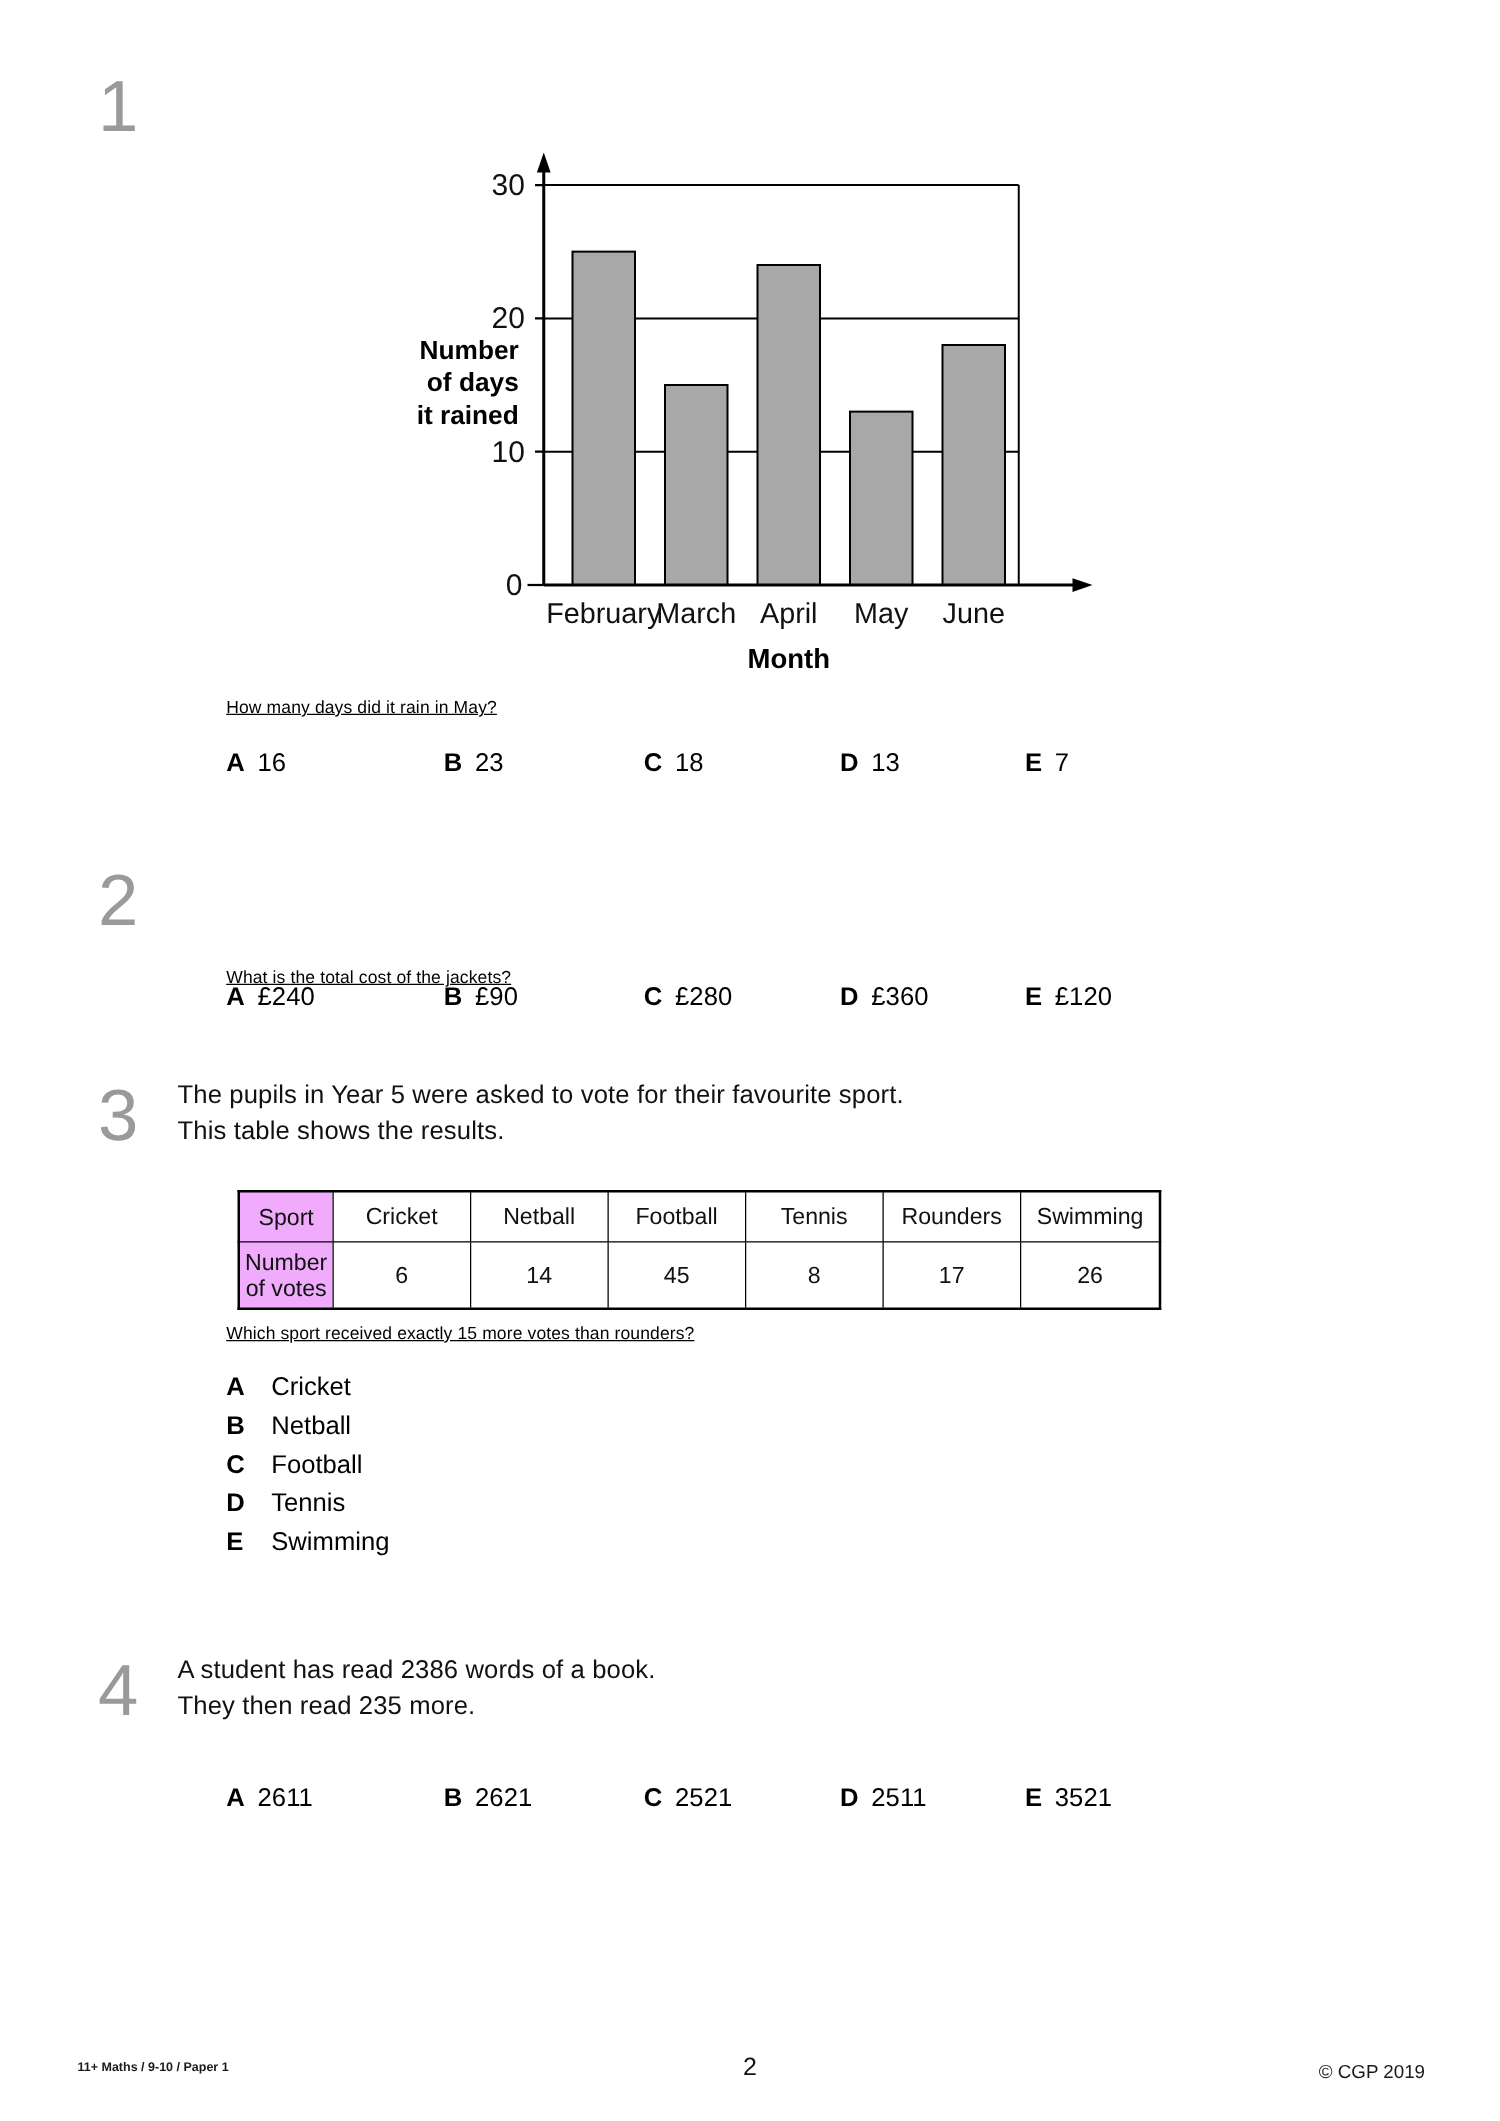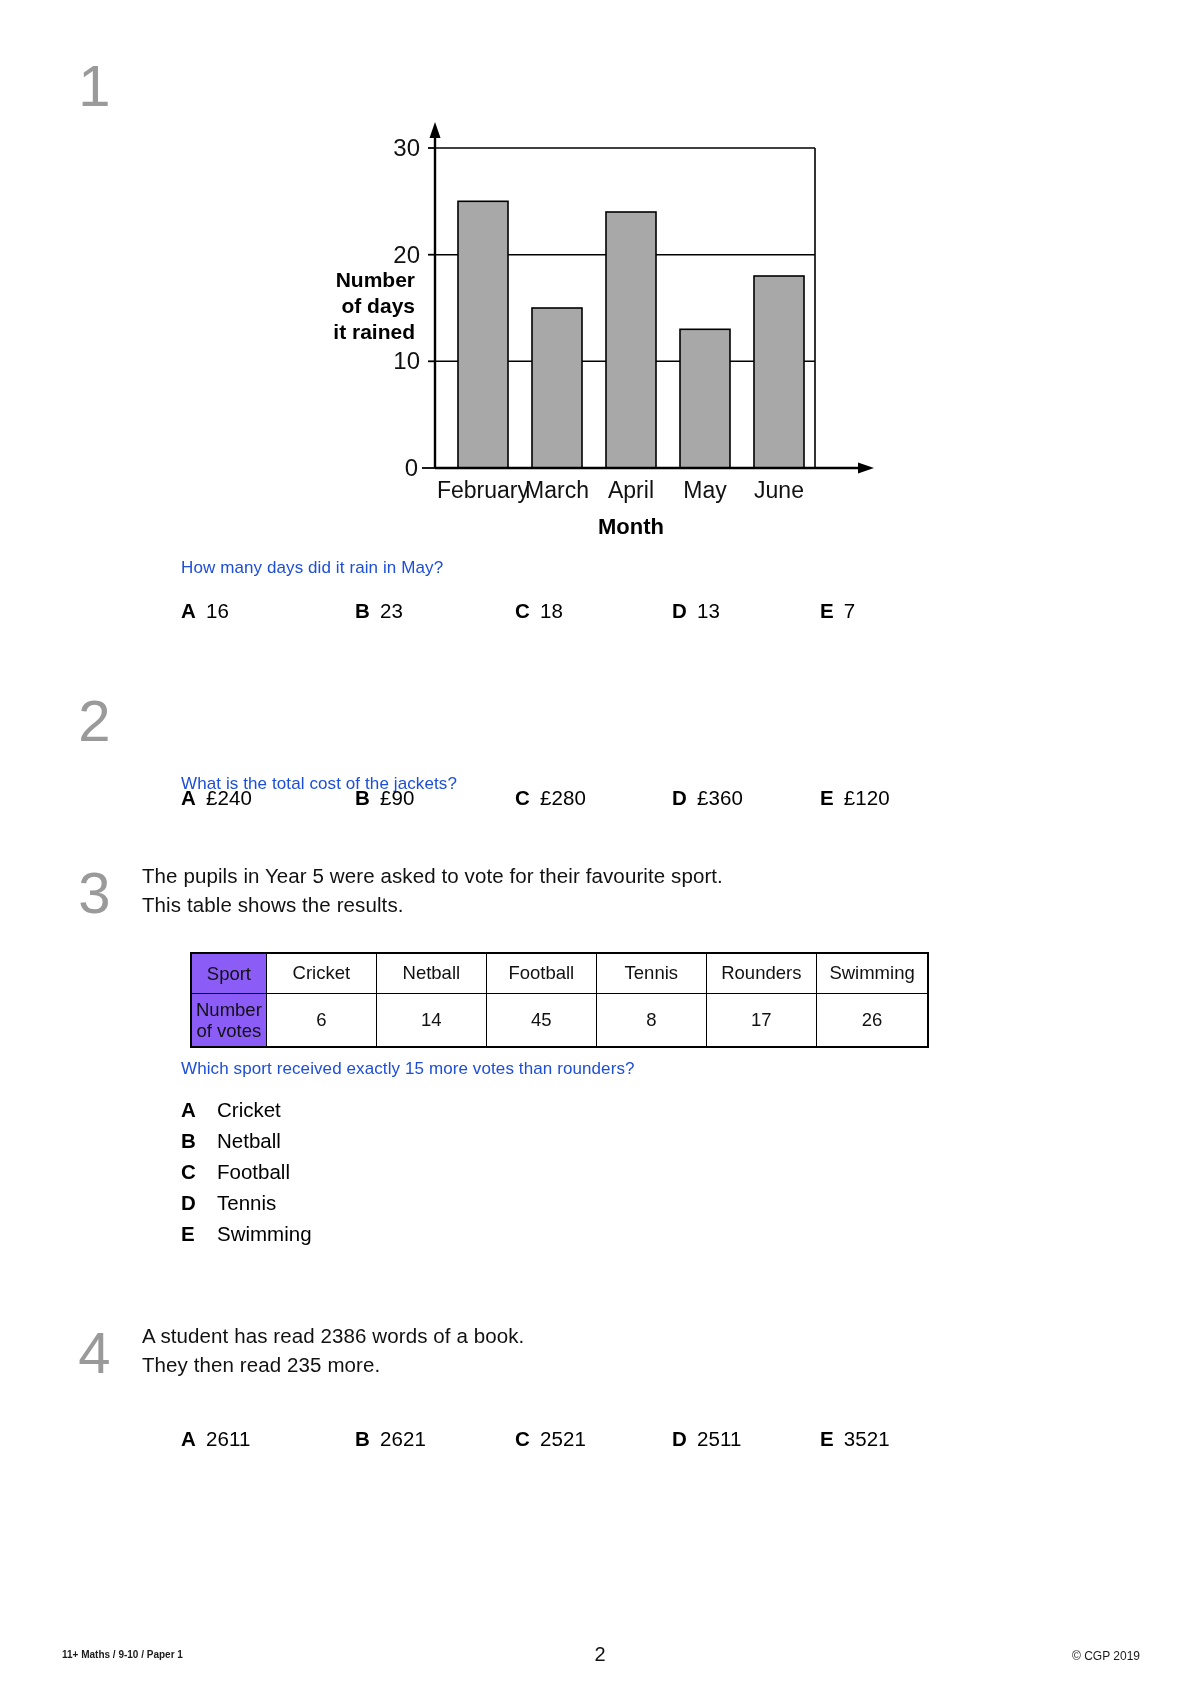--- a/index.html
+++ b/index.html
@@ -52,10 +52,11 @@
   }
   .stem .line { display: block; }
   .subq {
-    font-size: 17px;
+    font-size: 14px;
     line-height: 1.40;
-    color: #1d4ed8;
+    color: #000000;
     letter-spacing: 0.1px;
+    text-decoration: underline;
   }
 
   

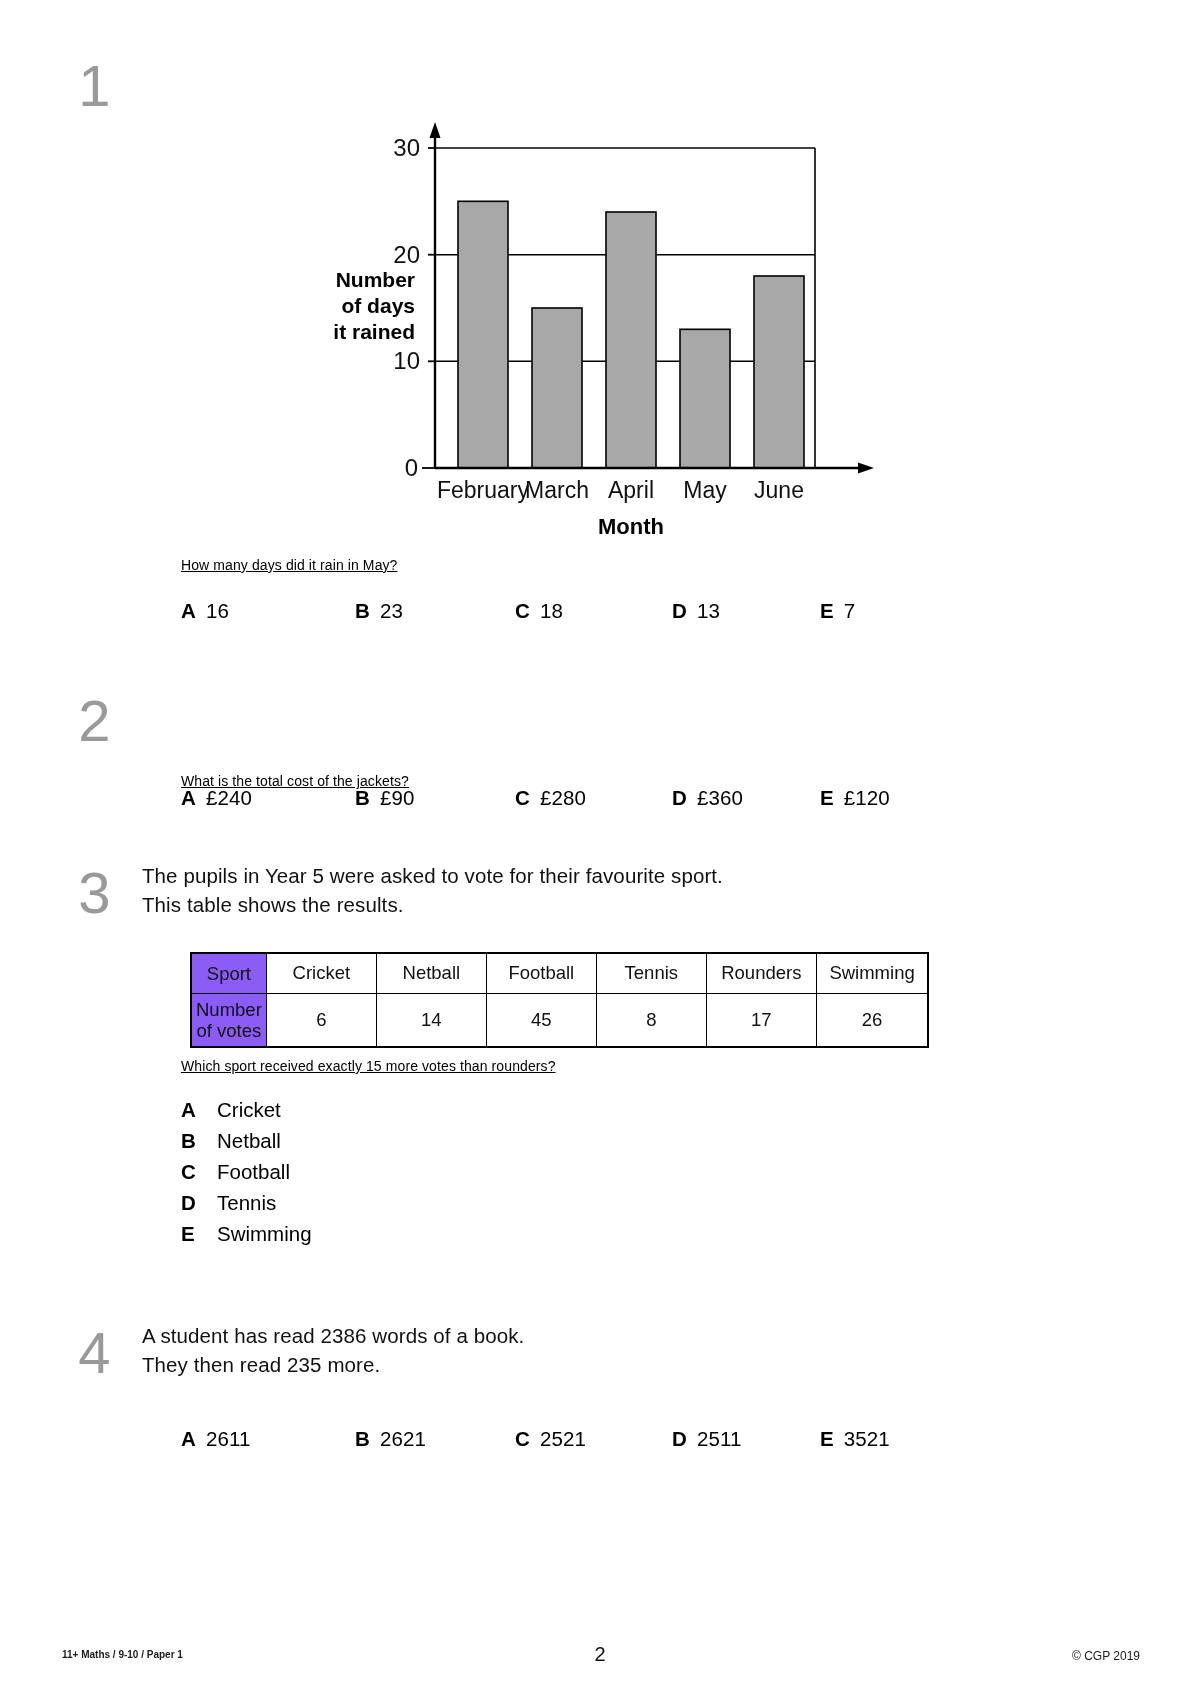--- a/index.html
+++ b/index.html
@@ -120,7 +120,7 @@
     color: #111;
   }
   table.votes td.hdr {
-    background: #8b5cf6;
+    background: #f0abfc;
     width: 68px;
     line-height: 1.15;
     font-size: 18.5px;

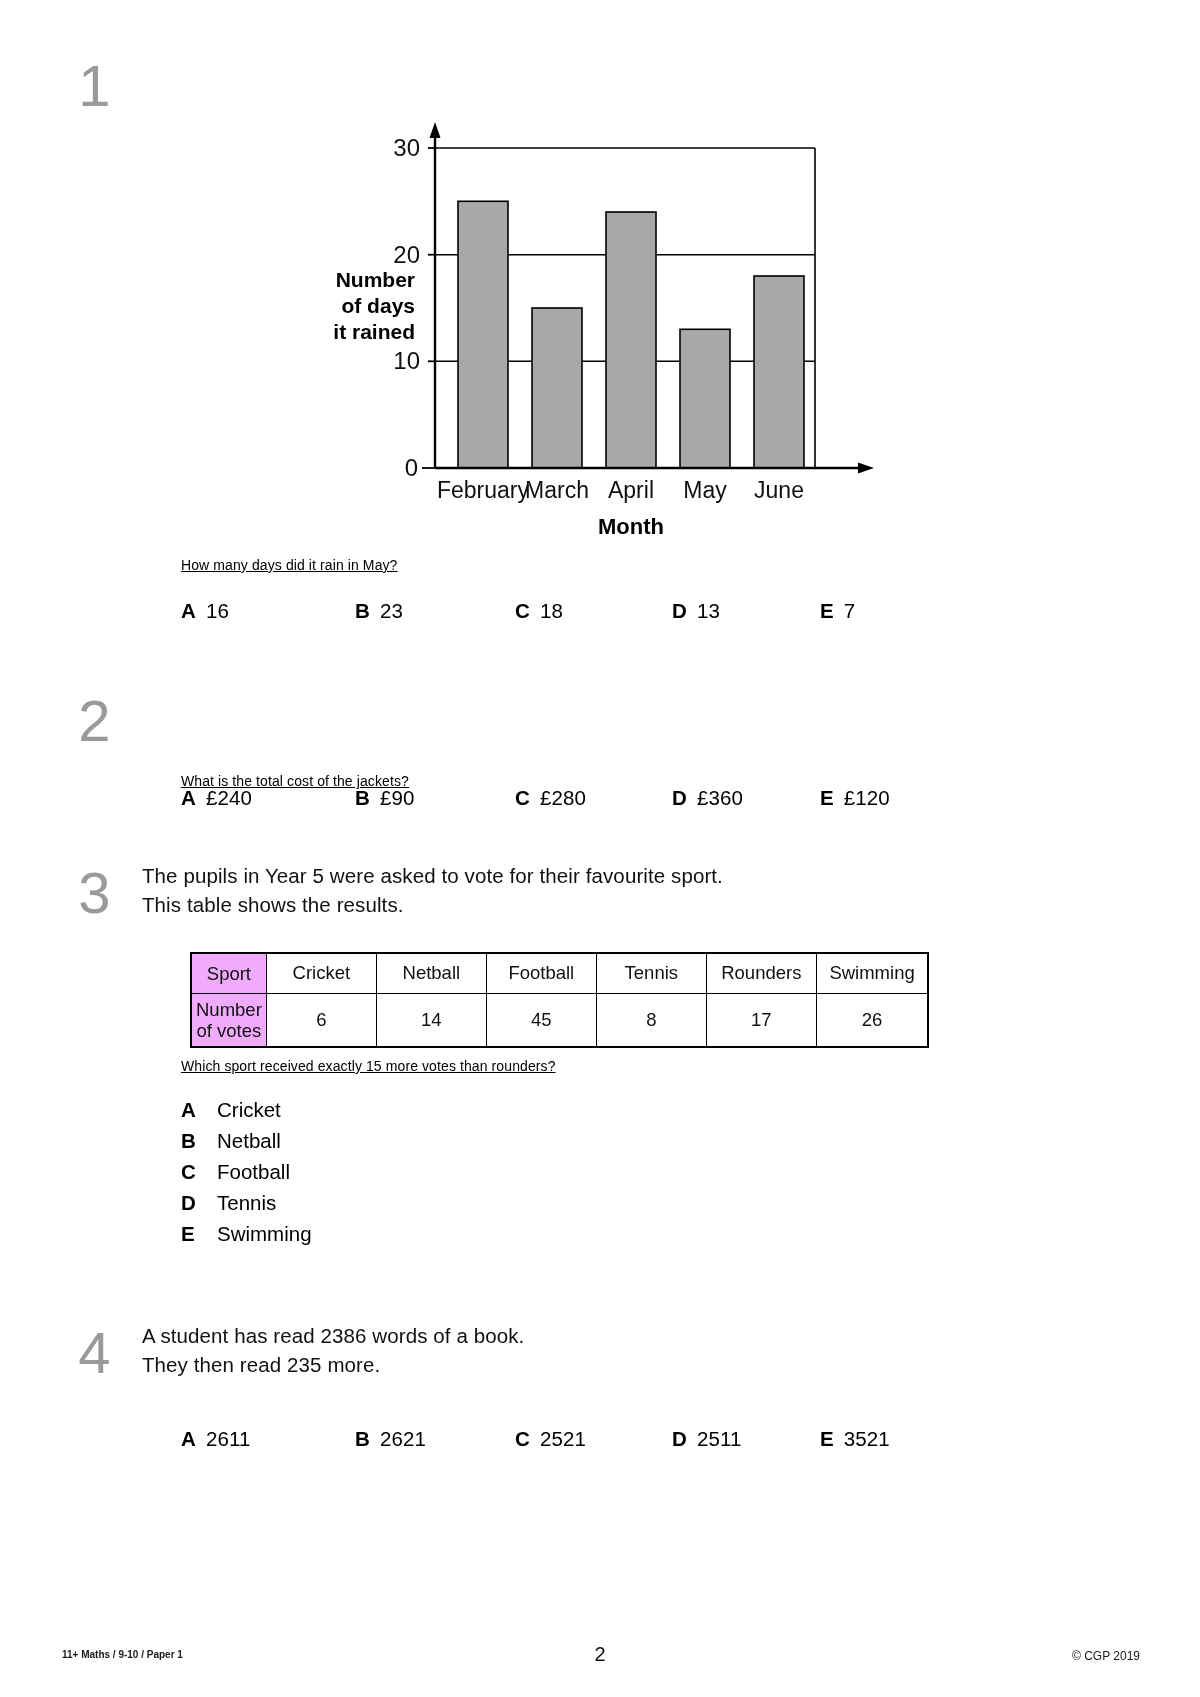--- a/index.html
+++ b/index.html
@@ -140,7 +140,7 @@
   }
   .footer .f-left  { position: absolute; left: 62px;  top: 0; font-weight: bold; font-size: 10px;}
   .footer .f-mid   { position: absolute; left: 0; right: 0; top: -6px; text-align: center; font-size: 20px; color:#111; }
-  .footer .f-right { position: absolute; right: 60px; top: 0; font-size: 12px; }
+  .footer .f-right { position: absolute; right: 60px; top: 0; font-size: 15px; }
 </style>
 </head>
 <body>

